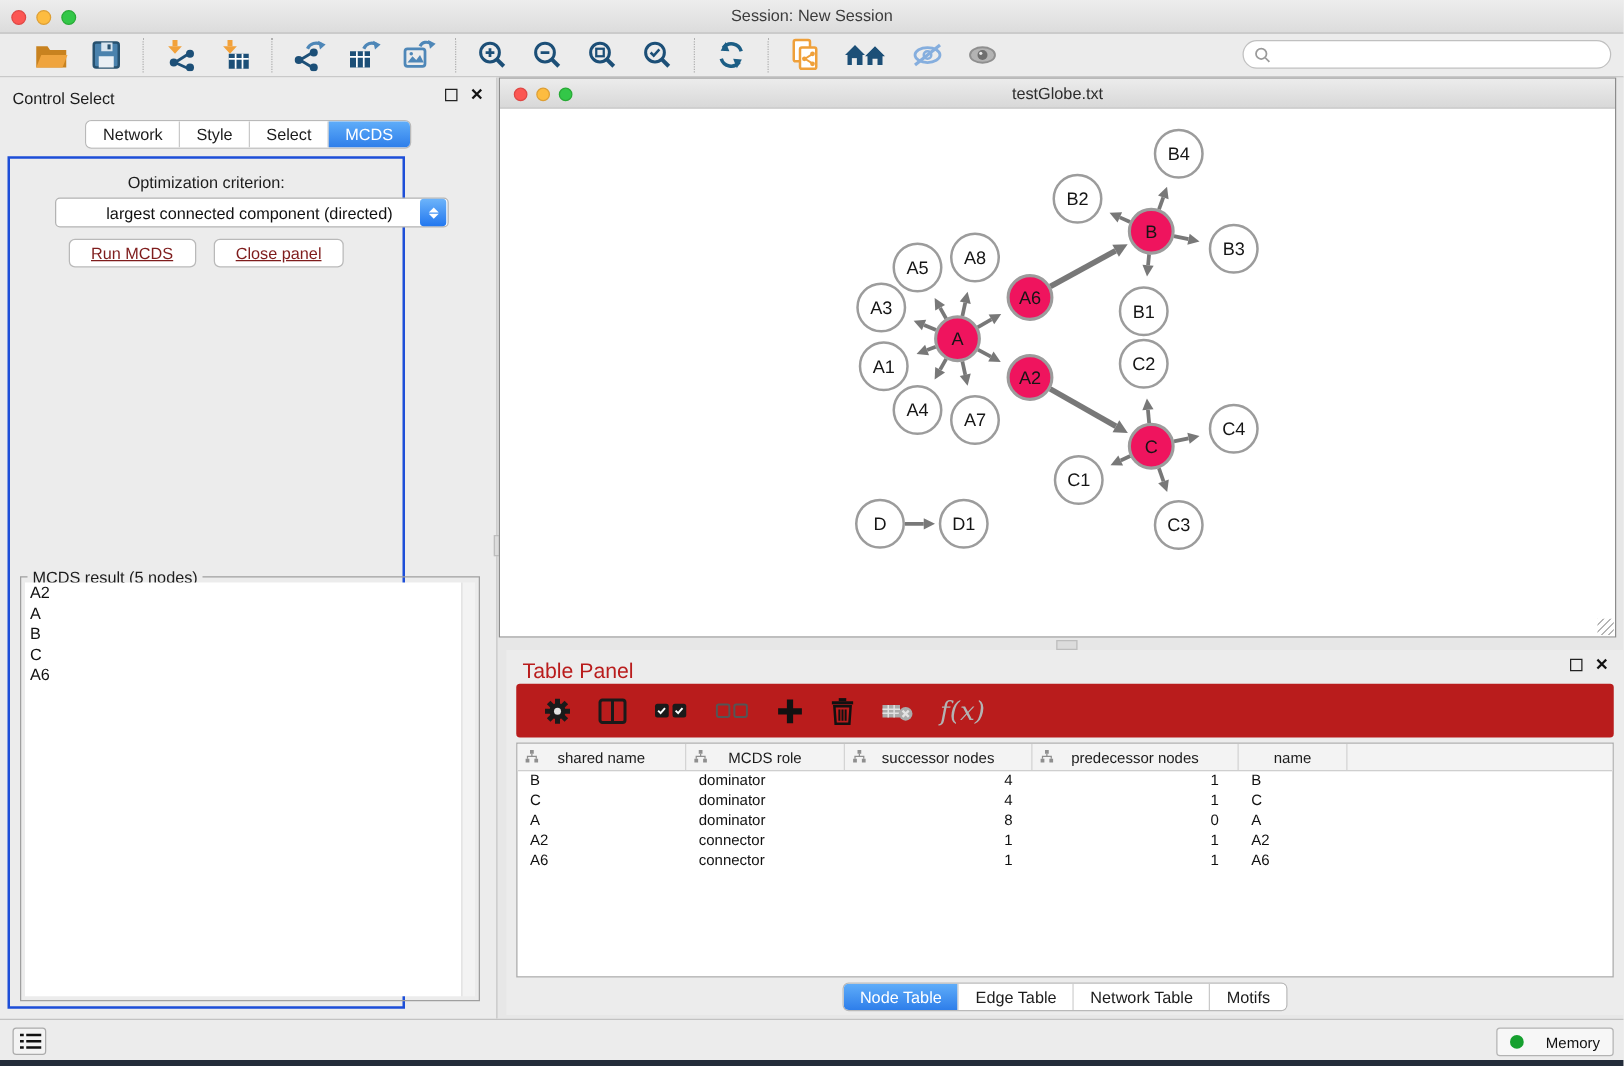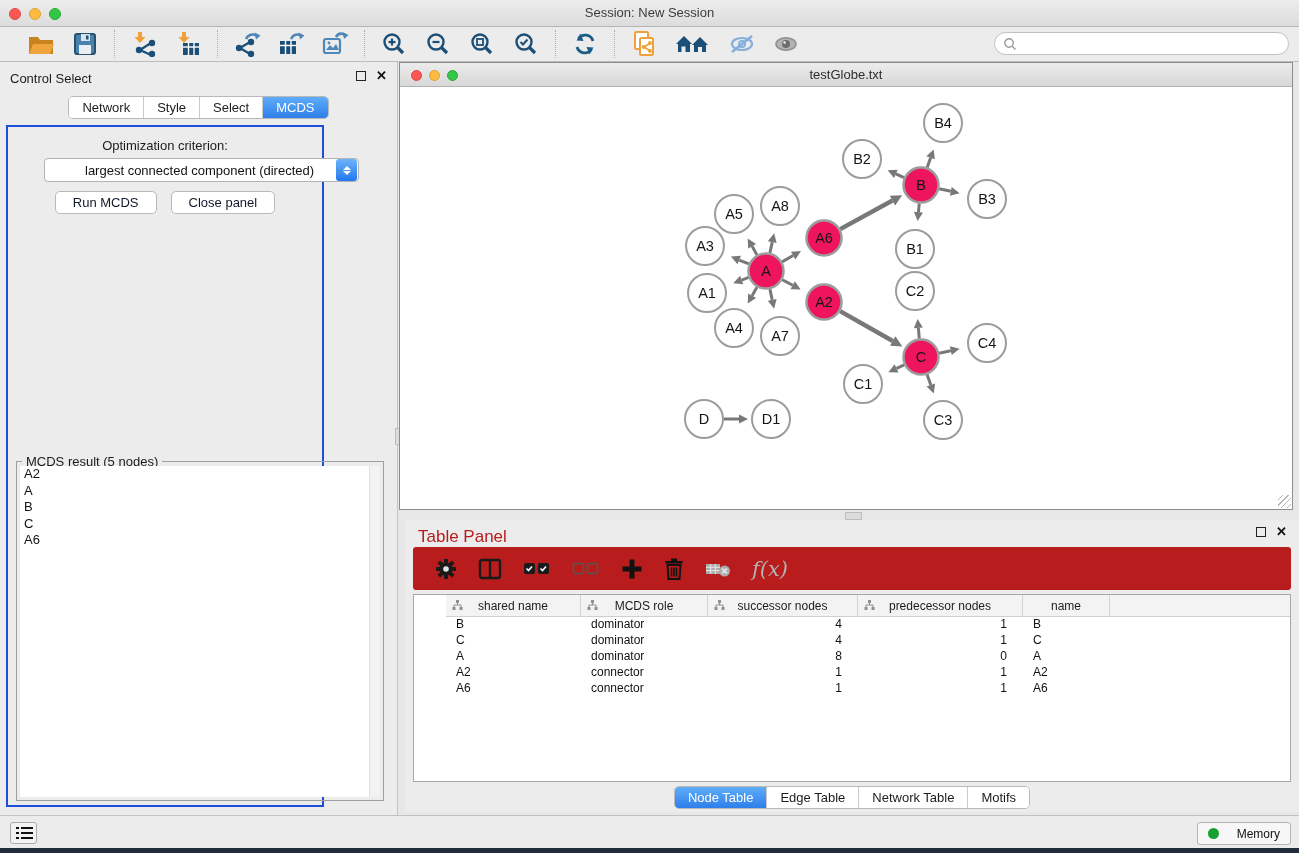--- a/index.html
+++ b/index.html
@@ -53,7 +53,7 @@
   .stepper .up { border-bottom:4px solid #fff; }
   .stepper .dn { border-top:4px solid #fff; }
   .cp-buttons { position:absolute; top:64px; left:0; width:100%; display:flex; justify-content:center; gap:14px; }
-  .btn { background:#fff; border:1px solid #b9b9b9; border-radius:5px; padding:3px 17px; font-size:13px; color:#0f172a; }
+  .btn { background:#fff; border:1px solid #b9b9b9; border-radius:5px; padding:3px 17px; font-size:13px; color:#7f1d1d;text-decoration:underline; }
   .result-group { position:absolute; left:8px; top:334px; width:368px; height:340px; border:1px solid #9f9f9f; }
   .result-legend { position:absolute; top:-8px; left:5px; background:#ececec; padding:0 4px; font-size:13px; color:#1c1c1c; }
   .result-list { position:absolute; left:3px; top:4px; right:14px; bottom:3px; background:#fff; overflow:hidden; }

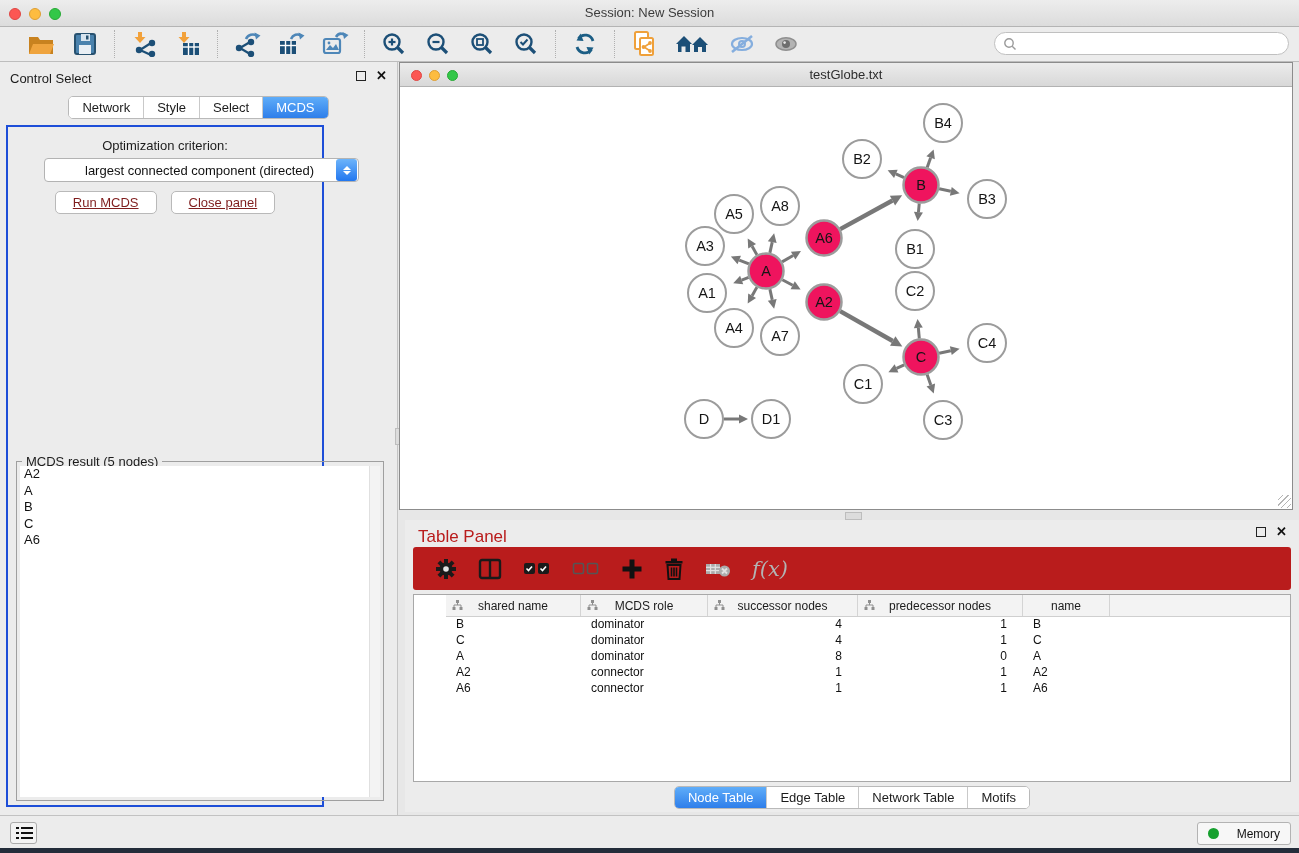--- a/index.html
+++ b/index.html
@@ -80,7 +80,7 @@
     display:flex; align-items:center; gap:21px; padding-left:22px; }
   .tp-tool { display:flex; align-items:center; justify-content:center; }
   .fx { font-family:"DejaVu Serif",serif; font-style:italic; font-size:21px; color:#b3b3b3; }
-  .tp-table { position:absolute; left:8px; top:74px; right:8px; bottom:30px; background:#fff; border:1px solid #a8a8a8; overflow:hidden;padding-left:32px; }
+  .tp-table { position:absolute; left:8px; top:74px; right:8px; bottom:30px; background:#fff; border:1px solid #a8a8a8; overflow:hidden; }
   .thead { display:grid; grid-template-columns:135px 127px 150px 165px 87px 1fr; height:22px; background:#f3f3f3; border-bottom:1px solid #cfcfcf; }
   .th { position:relative; border-right:1px solid #d4d4d4; display:flex; align-items:center; justify-content:center; font-size:12px; color:#1c1c1c; }
   .th:last-child { border-right:none; }

